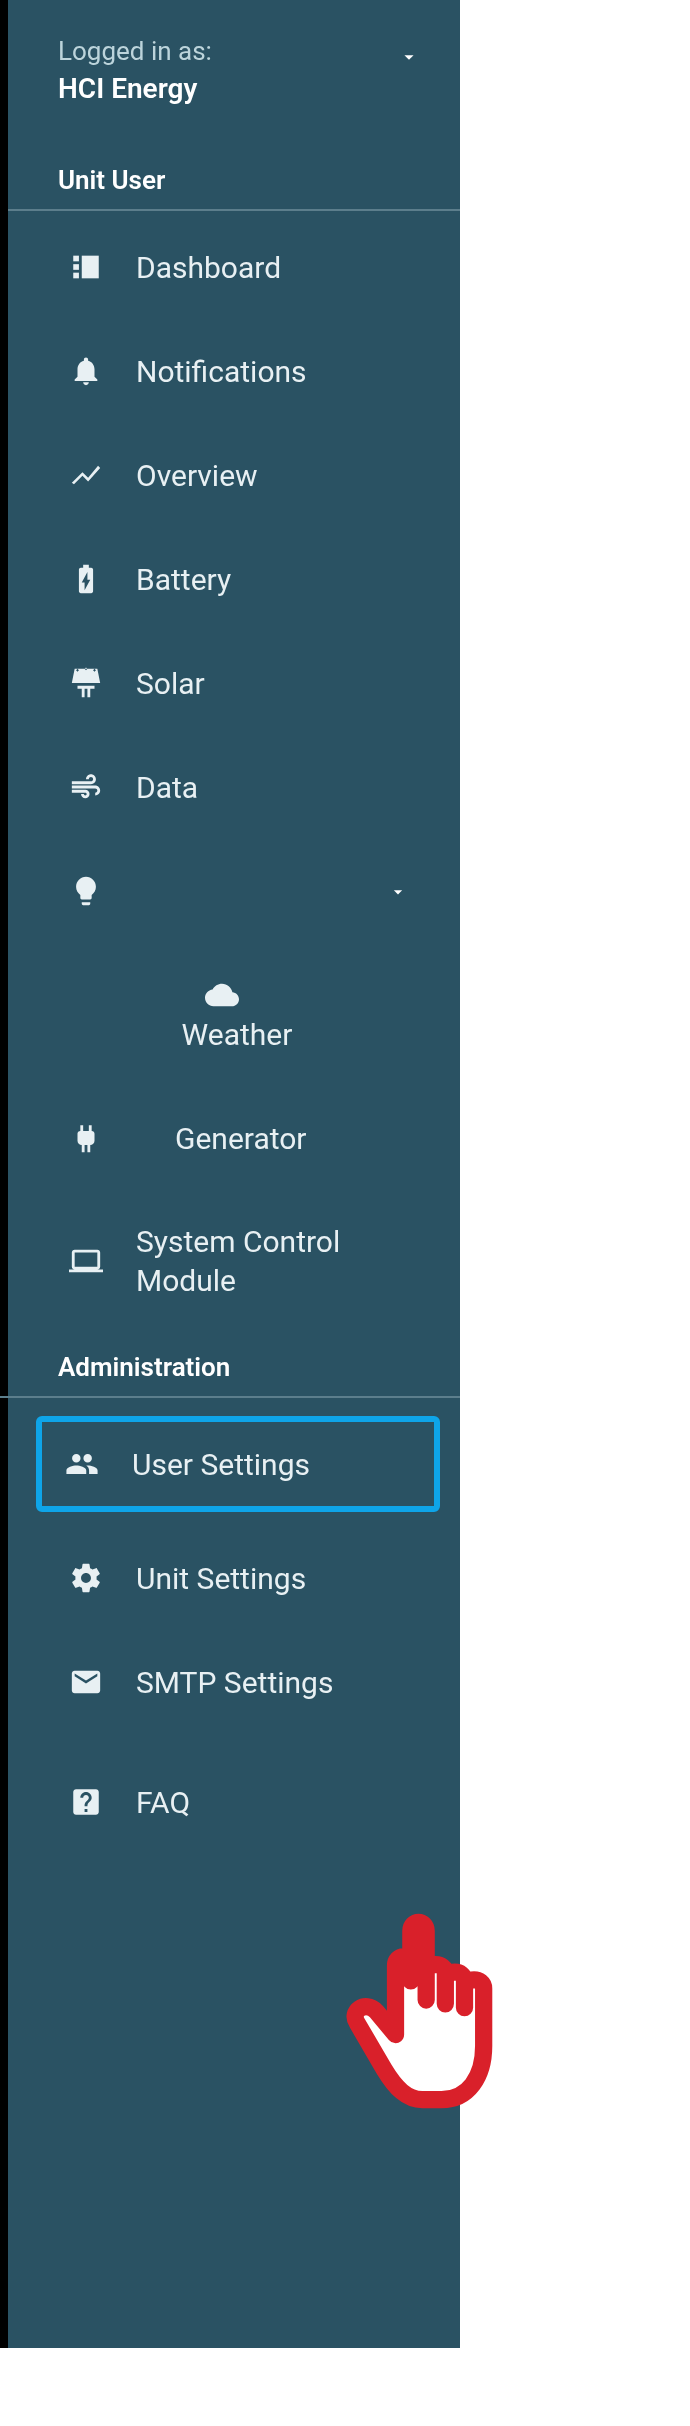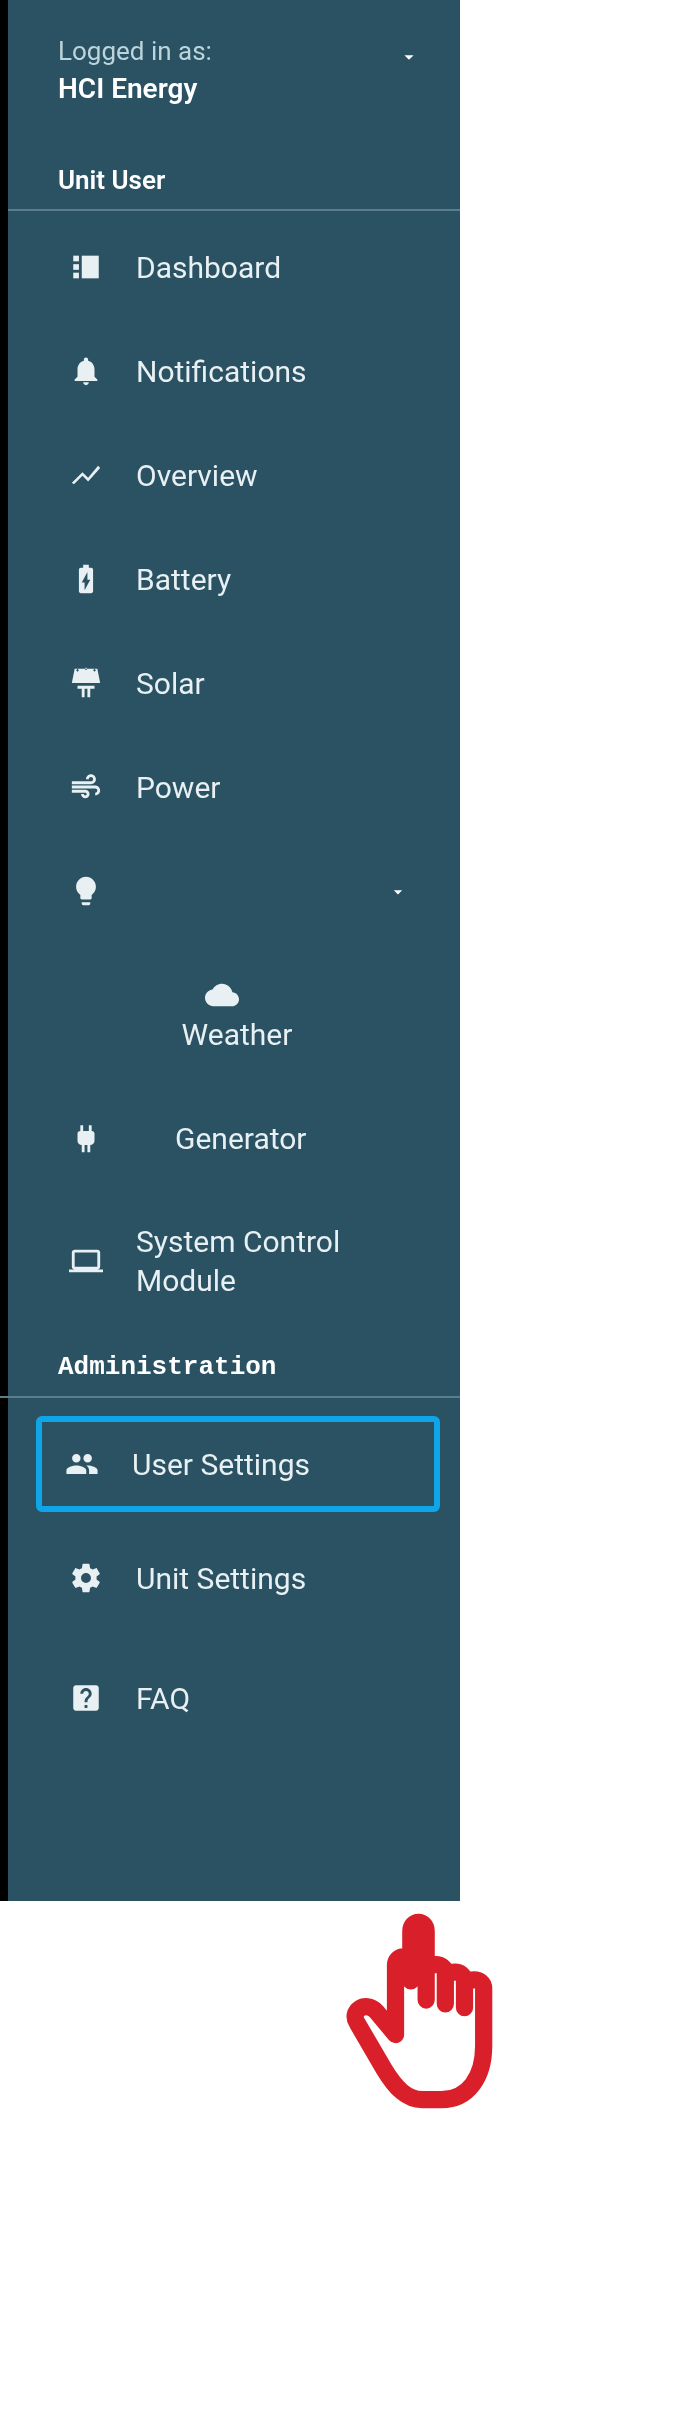--- a/index.html
+++ b/index.html
@@ -12,7 +12,7 @@
   }
   .sidebar {
     width: 460px;
-    height: 1901px;
+    height: 2348px;
     background: #2a5263;
     color: #e8f0f3;
     position: relative;

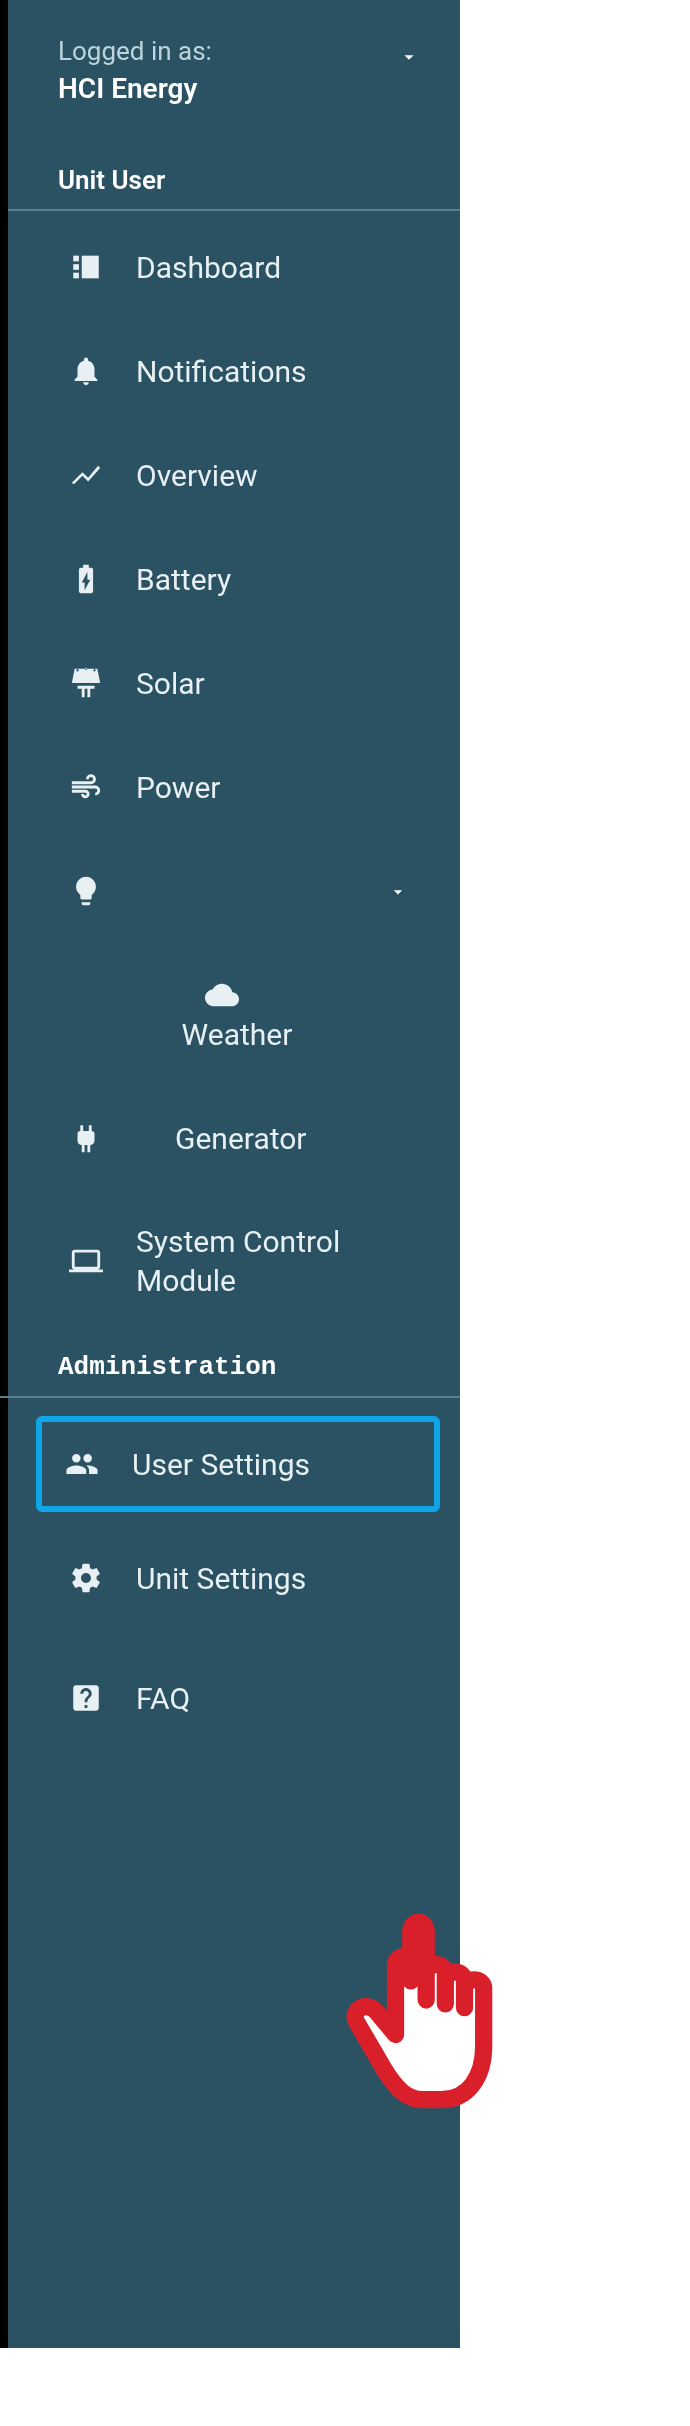--- a/index.html
+++ b/index.html
@@ -187,7 +187,7 @@
             <path d="M14.5 17c0 1.65-1.35 3-3 3s-3-1.35-3-3h2c0 .55.45 1 1 1s1-.45 1-1-.45-1-1-1H2v-2h9.5c1.65 0 3 1.35 3 3zM19 6.5C19 4.57 17.43 3 15.5 3S12 4.57 12 6.5h2c0-.83.67-1.5 1.5-1.5s1.5.67 1.5 1.5S16.33 8 15.5 8H2v2h13.5c1.93 0 3.5-1.57 3.5-3.5zm-.5 4.5H2v2h16.5c.83 0 1.5.67 1.5 1.5s-.67 1.5-1.5 1.5v2c1.93 0 3.5-1.57 3.5-3.5S20.43 11 18.5 11z"></path>
           </svg>
       </span>
-      <span class="label">Power</span>
+      <span class="label">Data</span>
     </div>
 
     <div class="nav-item" style="margin-left:-8px; padding-left:66px;">

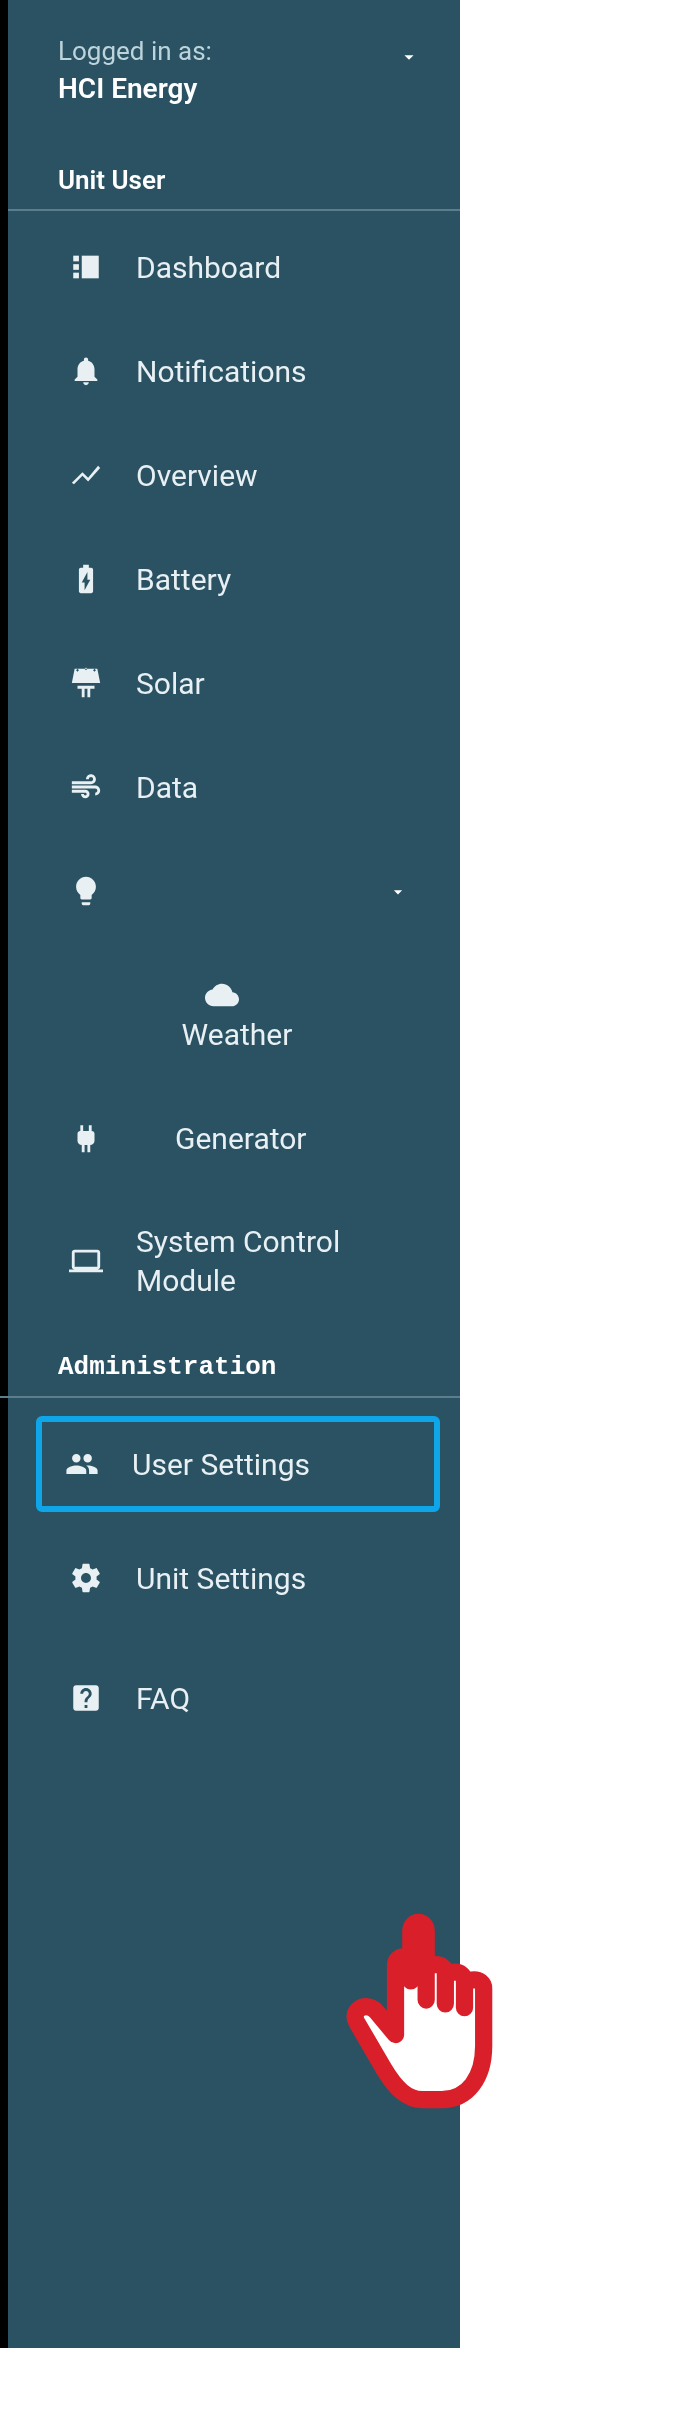--- a/index.html
+++ b/index.html
@@ -232,7 +232,7 @@
 
   </div>
 
-  <div class="section-header" style="margin-left:-8px; padding-left:58px; margin-top:20px;font-family:Liberation Mono, monospace;">Administration</div>
+  <div class="section-header" style="margin-left:-8px; padding-left:58px; margin-top:20px;">Administration</div>
 
   <div class="nav-group" style="margin-left:-8px;">
 

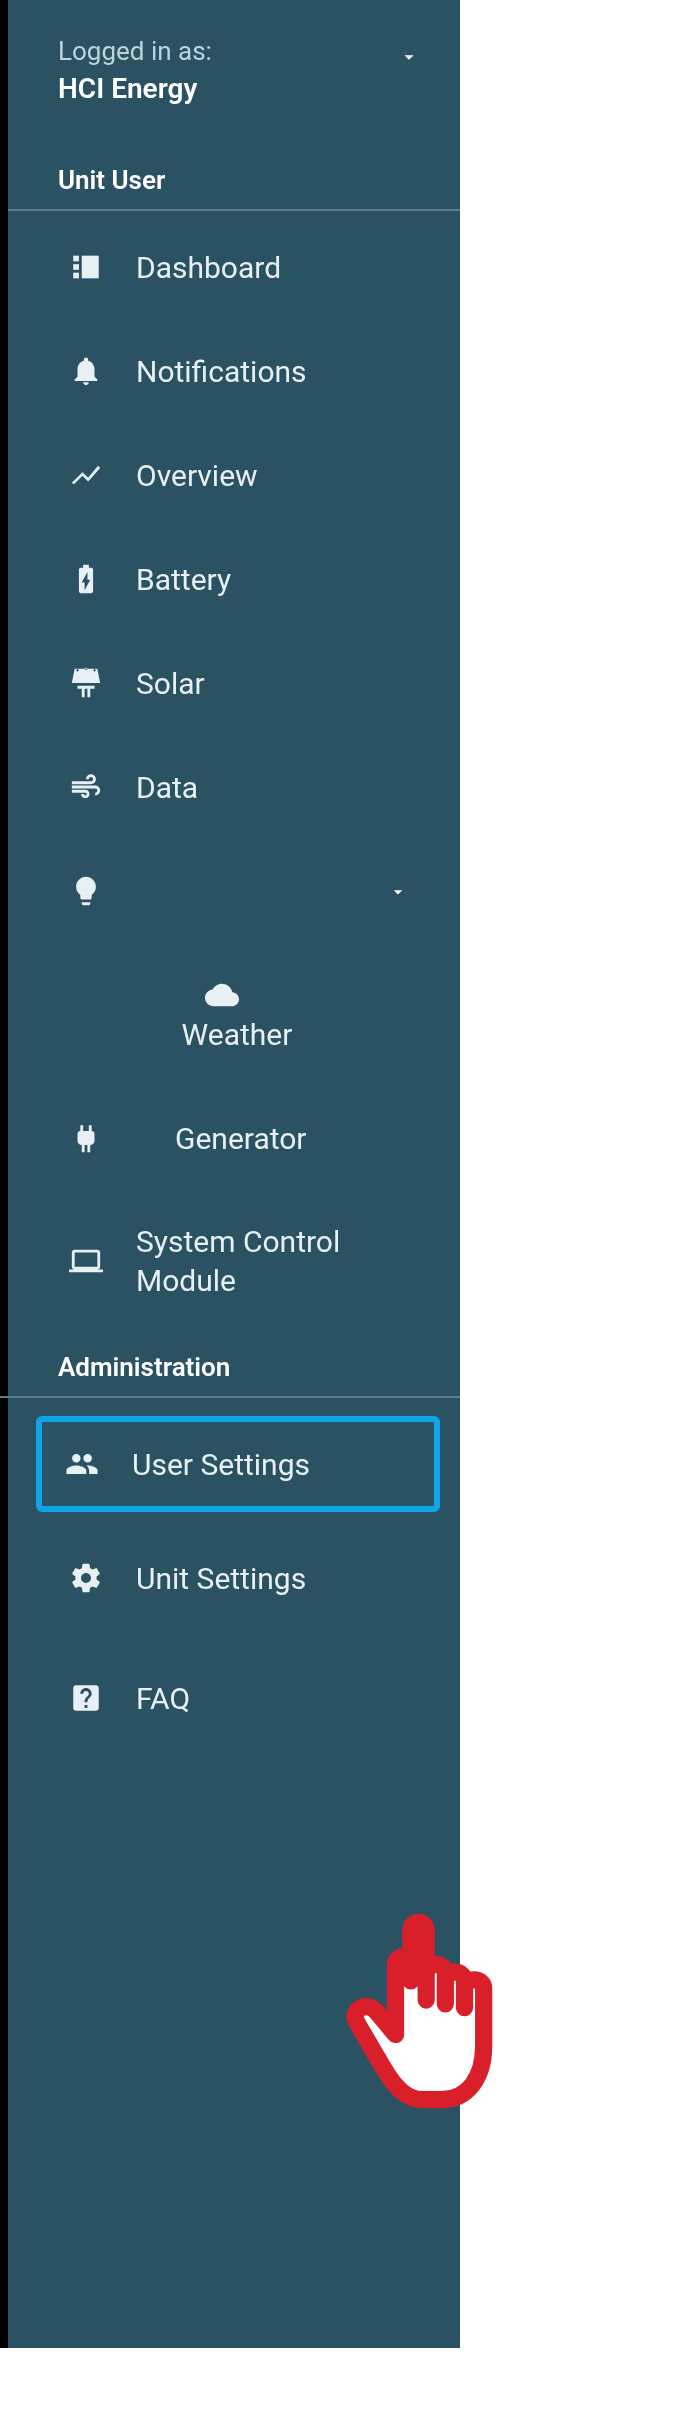--- a/index.html
+++ b/index.html
@@ -254,6 +254,14 @@
       <span class="label">Unit Settings</span>
     </div>
 
+    <div class="nav-item" style="padding-left:66px;">
+      <span class="icon">
+        <svg viewBox="0 0 24 24">
+            <path d="M20 4H4c-1.1 0-1.99.9-1.99 2L2 18c0 1.1.9 2 2 2h16c1.1 0 2-.9 2-2V6c0-1.1-.9-2-2-2zm0 4l-8 5-8-5V6l8 5 8-5v2z"></path>
+          </svg>
+      </span>
+      <span class="label">SMTP Settings</span>
+    </div>
 
     <div class="nav-item" style="padding-left:66px; padding-top:48px;">
       <span class="icon">

